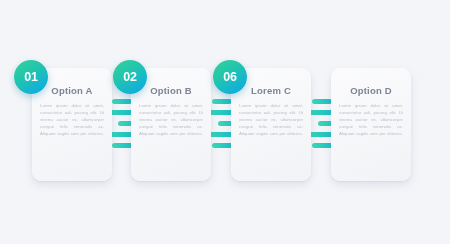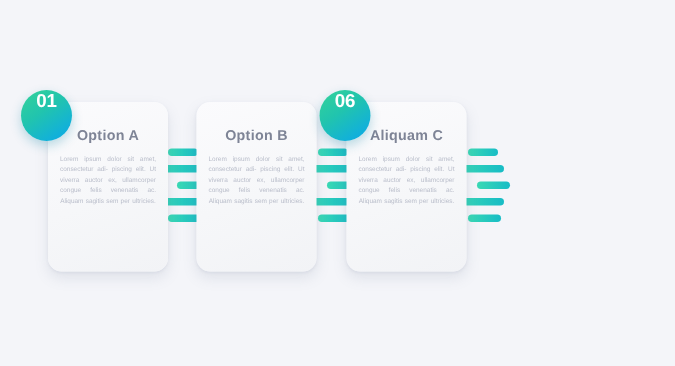--- a/index.html
+++ b/index.html
@@ -67,6 +67,7 @@
     box-shadow: 0 3px 7px rgba(30,140,170,0.30);
     z-index: 5;
     display: flex;
+    align-items: center;
     justify-content: center;
   }
   .badge span {

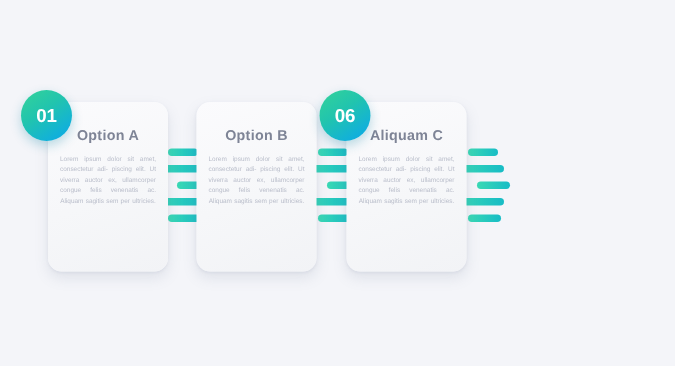--- a/index.html
+++ b/index.html
@@ -153,6 +153,9 @@
   <div class="badge badge-1">
     <span>01</span>
   </div>
+  <div class="badge badge-2">
+    <span>02</span>
+  </div>
   <div class="badge badge-3">
     <span>06</span>
   </div>

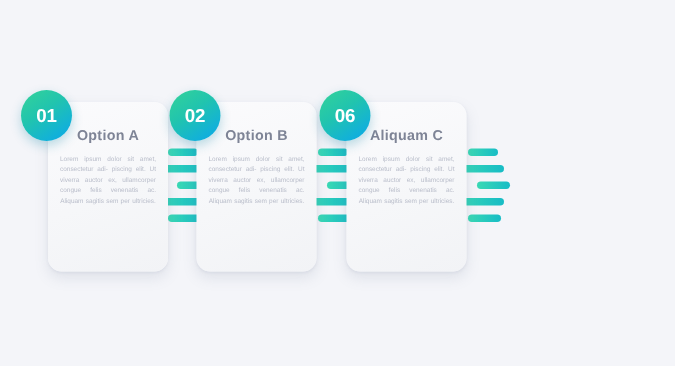--- a/index.html
+++ b/index.html
@@ -145,7 +145,7 @@
   </div>
 
   <div class="card card-3">
-    <div class="card-title">Aliquam C</div>
+    <div class="card-title">Lorem C</div>
     <div class="card-body">Lorem ipsum dolor sit amet, consectetur adi- piscing elit. Ut viverra auctor ex, ullamcorper congue felis venenatis ac. Aliquam sagitis sem per ultricies.</div>
   </div>
 

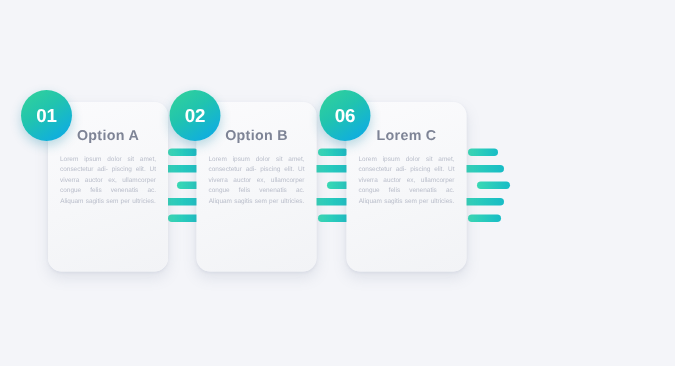--- a/index.html
+++ b/index.html
@@ -149,6 +149,10 @@
     <div class="card-body">Lorem ipsum dolor sit amet, consectetur adi- piscing elit. Ut viverra auctor ex, ullamcorper congue felis venenatis ac. Aliquam sagitis sem per ultricies.</div>
   </div>
 
+  <div class="card card-4">
+    <div class="card-title">Option D</div>
+    <div class="card-body">Lorem ipsum dolor sit amet, consectetur adi- piscing elit. Ut viverra auctor ex, ullamcorper congue felis venenatis ac. Aliquam sagitis sem per ultricies.</div>
+  </div>
 
   <div class="badge badge-1">
     <span>01</span>

